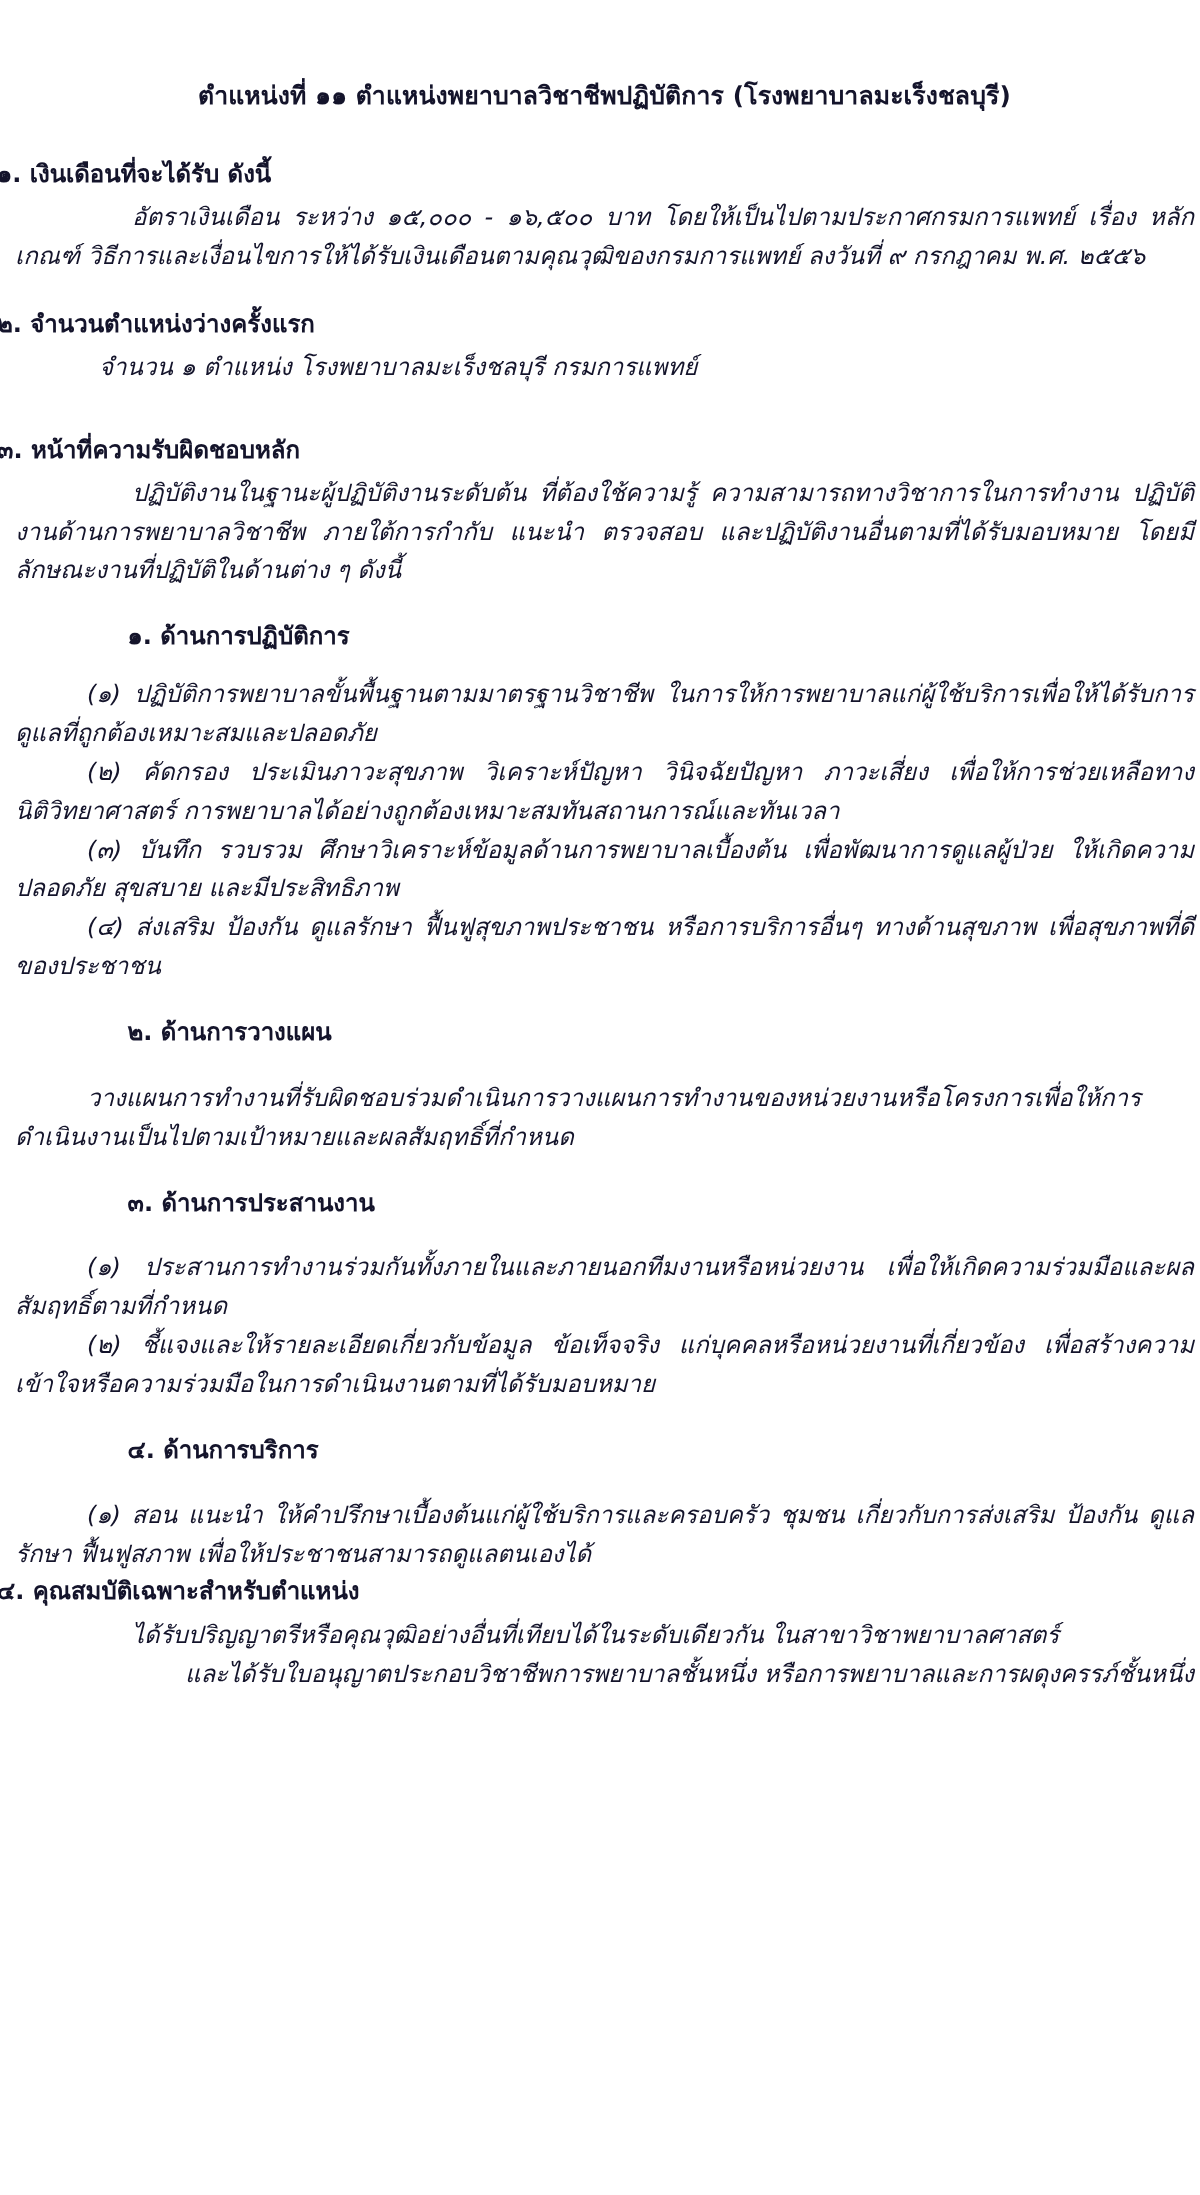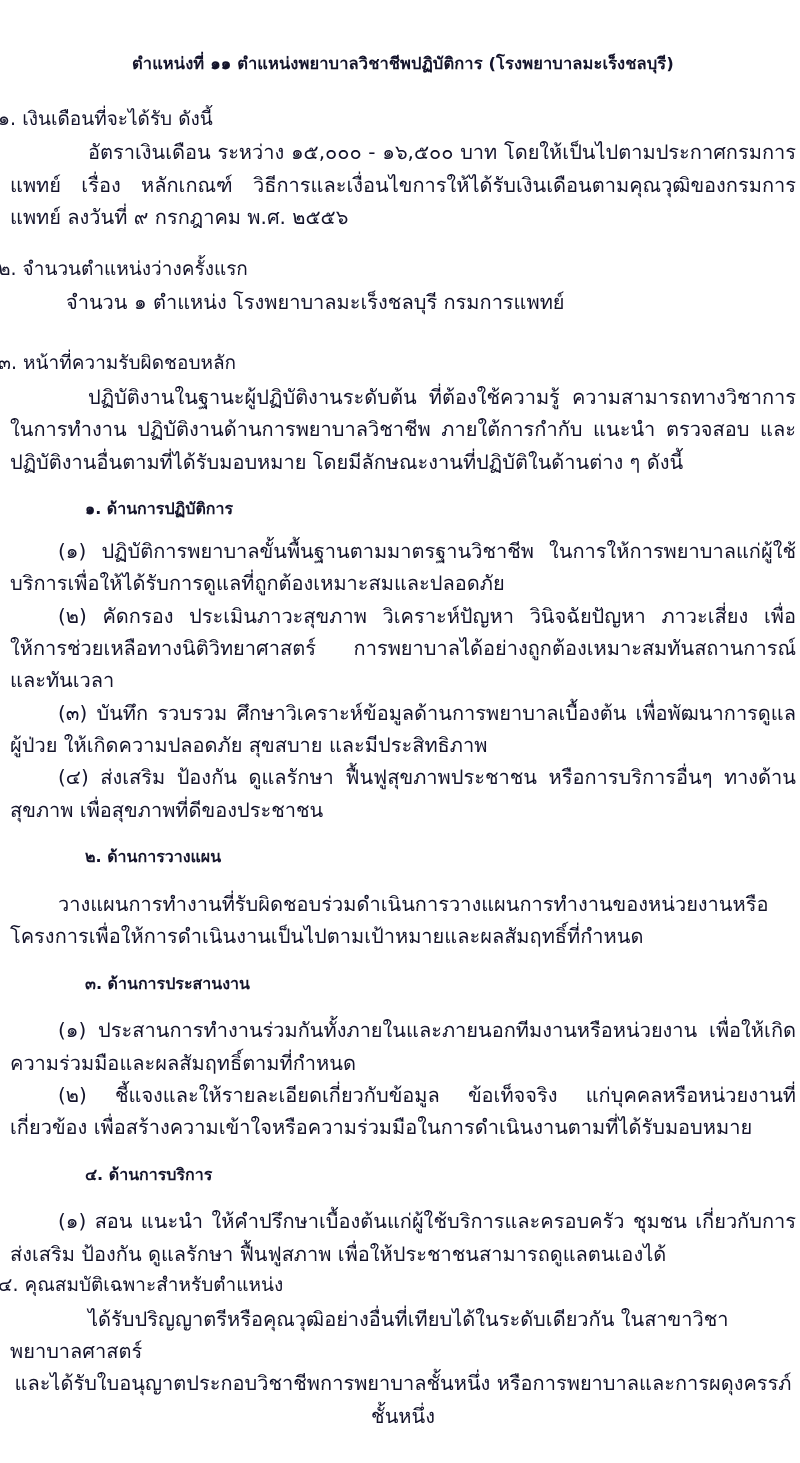--- a/index.html
+++ b/index.html
@@ -30,8 +30,8 @@
     line-height: 1.45;
   }
   .h-section {
-    font-size: 19px;
-    font-weight: normal;
+    font-size: 16px;
+    font-weight: bold;
     margin: 0 0 4px 0;
     line-height: 1.5;
     text-indent: -12px;

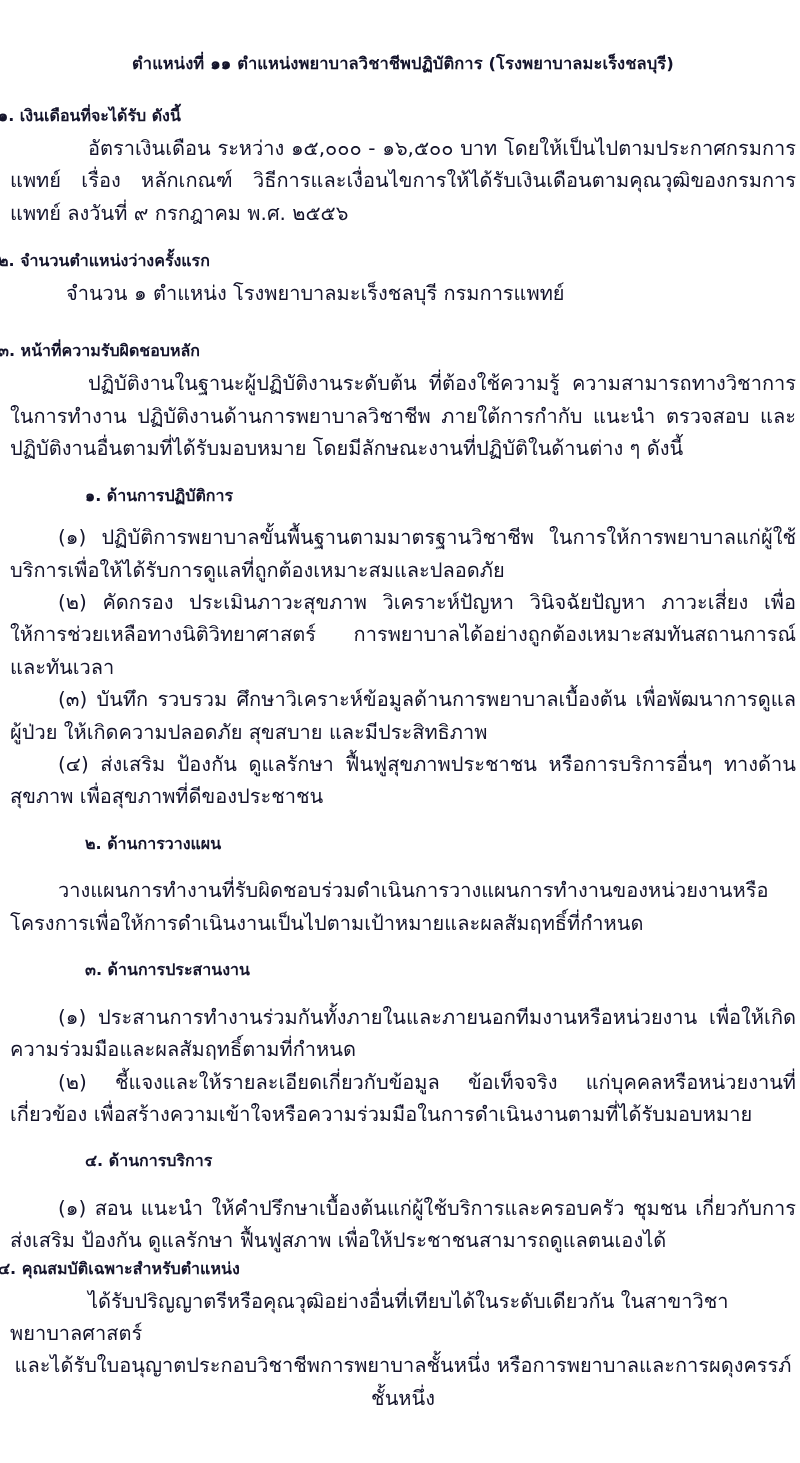--- a/index.html
+++ b/index.html
@@ -38,11 +38,12 @@
     padding-left: 0px;
   }
   .body-block {
-    font-size: 20px;
+    font-size: 16px;
     line-height: 1.62;
     text-align: justify;
     text-justify: inter-word;
     margin: 0;
+    font-style: italic;
   }
   .indent-first {
     text-indent: 78px;

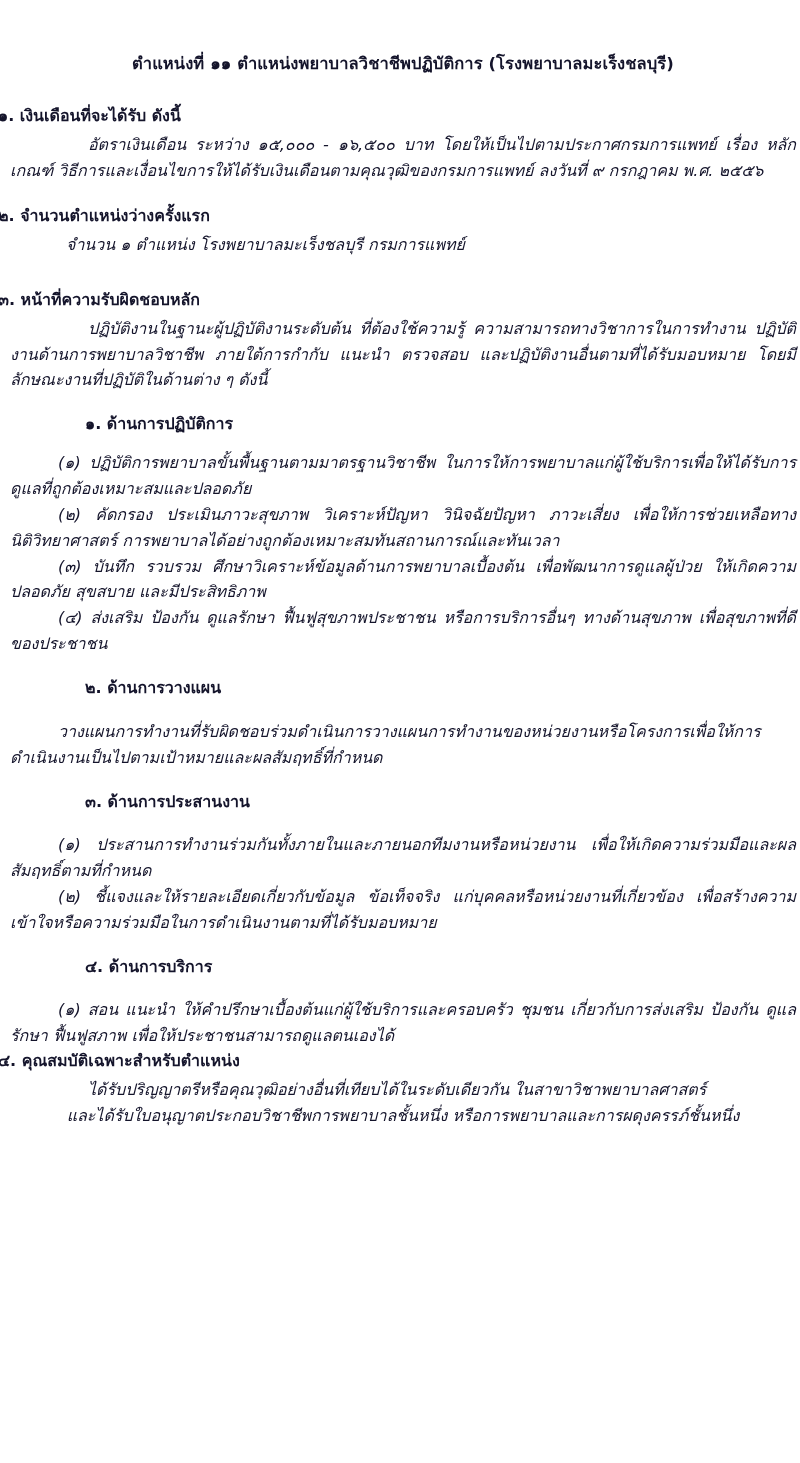--- a/index.html
+++ b/index.html
@@ -67,7 +67,7 @@
   .nowrap-block {
     text-align: left;
   }
-  .last-line { text-align: center; }
+  .last-line { text-align: right; }
 </style>
 </head>
 <body>

